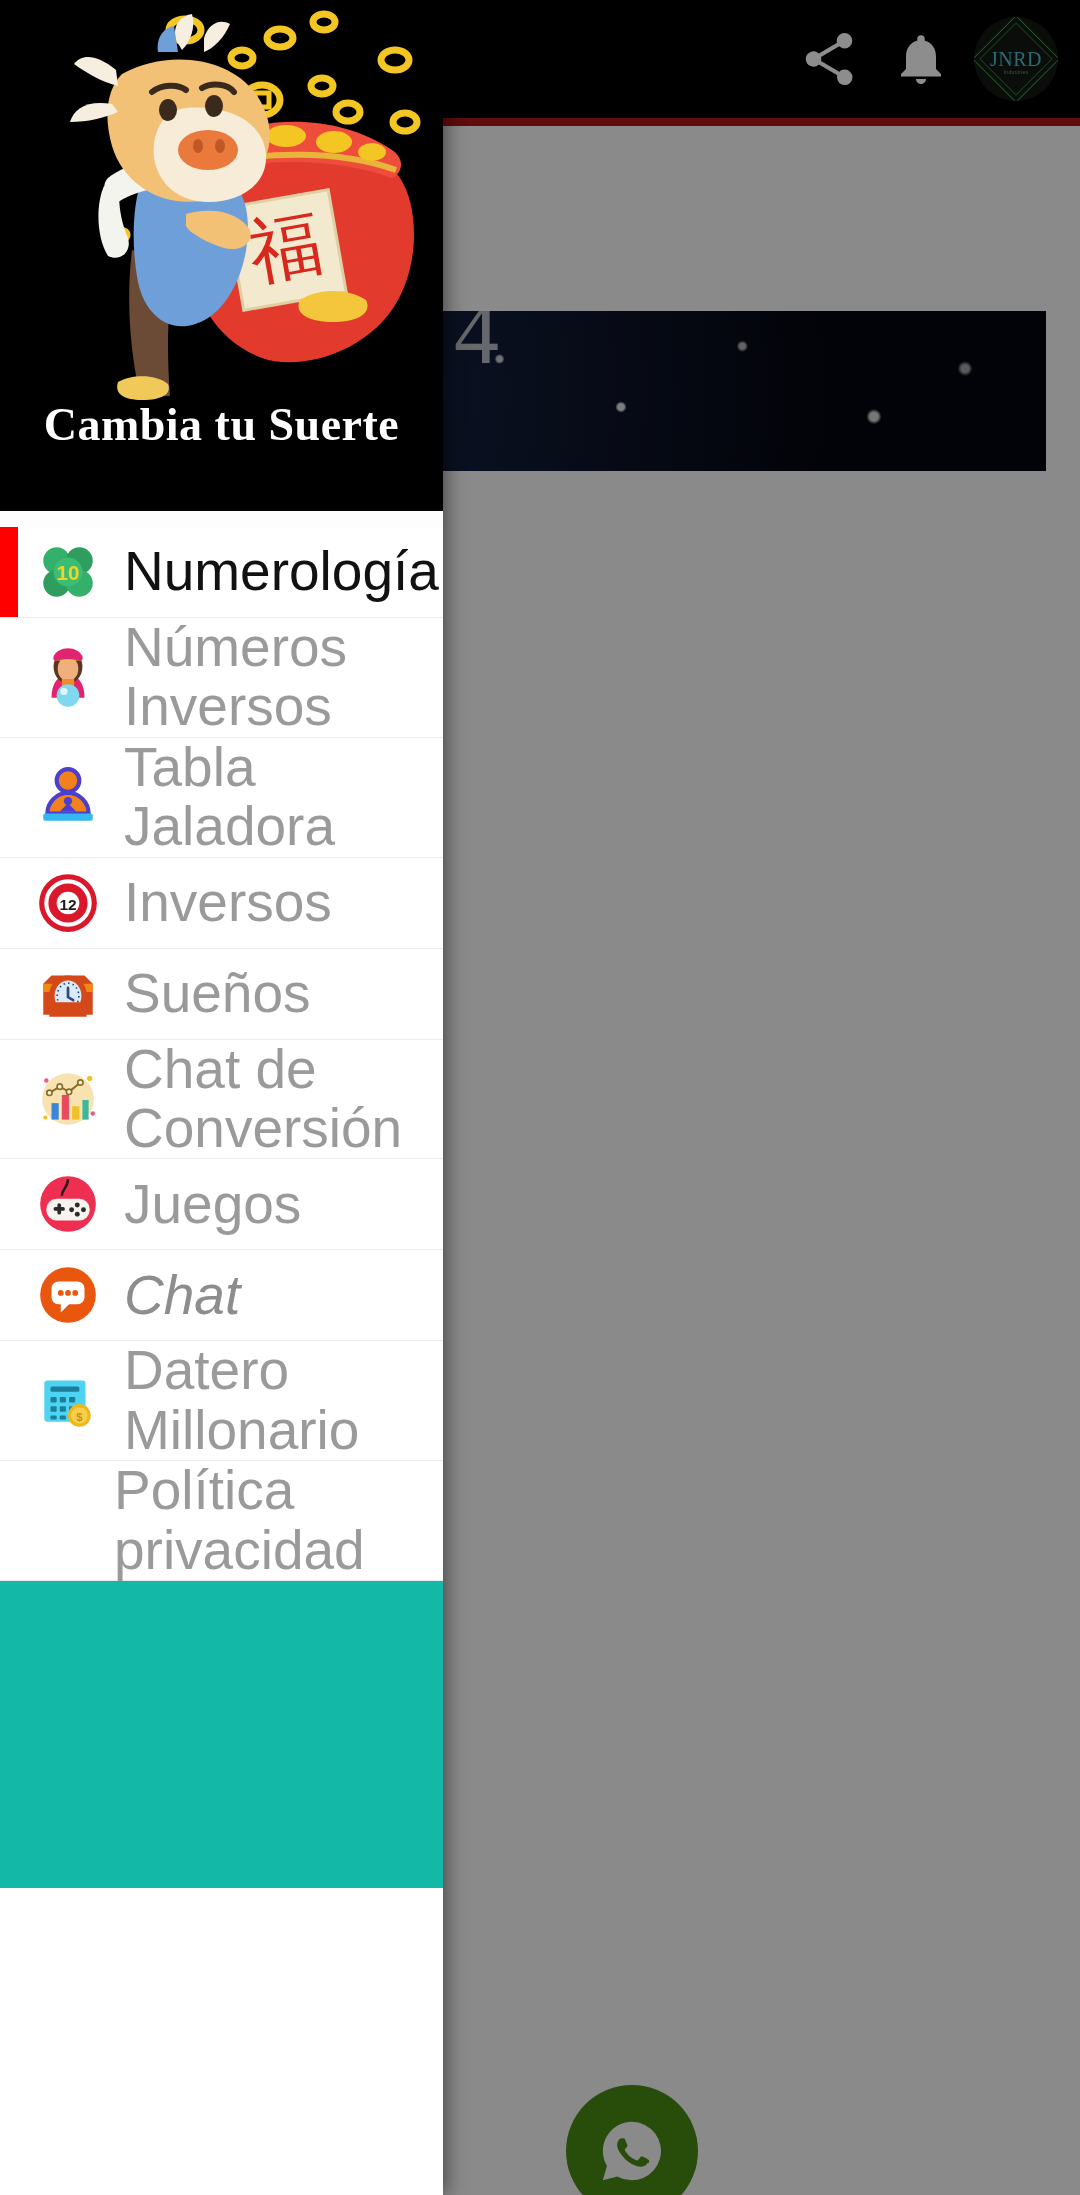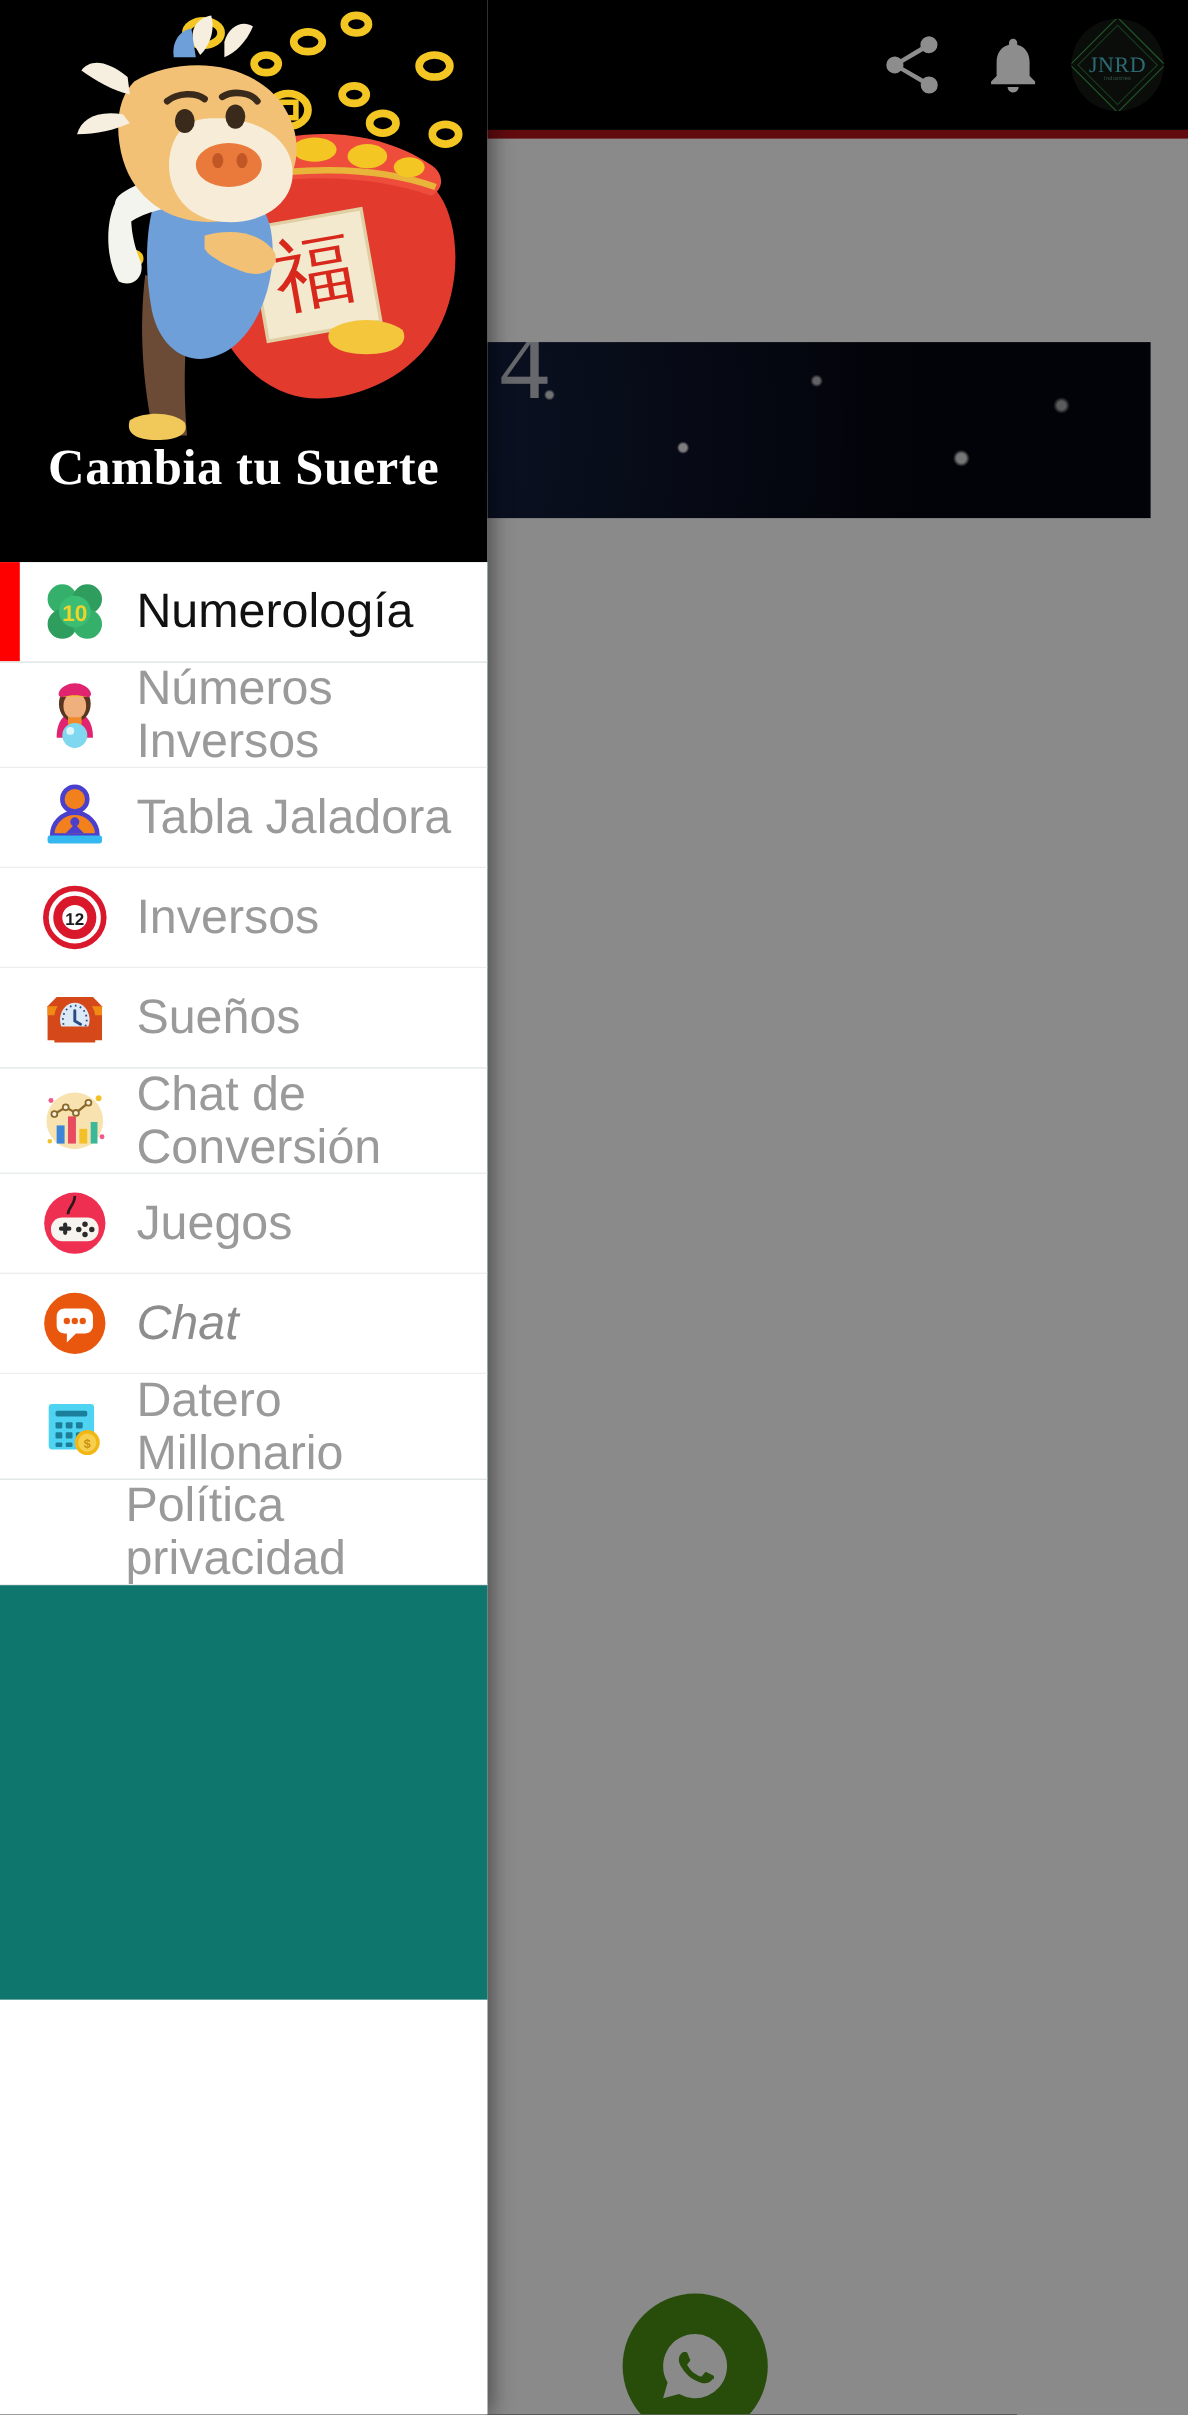--- a/index.html
+++ b/index.html
@@ -149,7 +149,7 @@
     letter-spacing:.5px;
   }
 
-  #drawer-menu { flex:1 1 auto; background:#0f766e; }
+  #drawer-menu { flex:1 1 auto; background:#14b8a6;margin-top:16px; }
 
   .menu-item {
     position:relative;

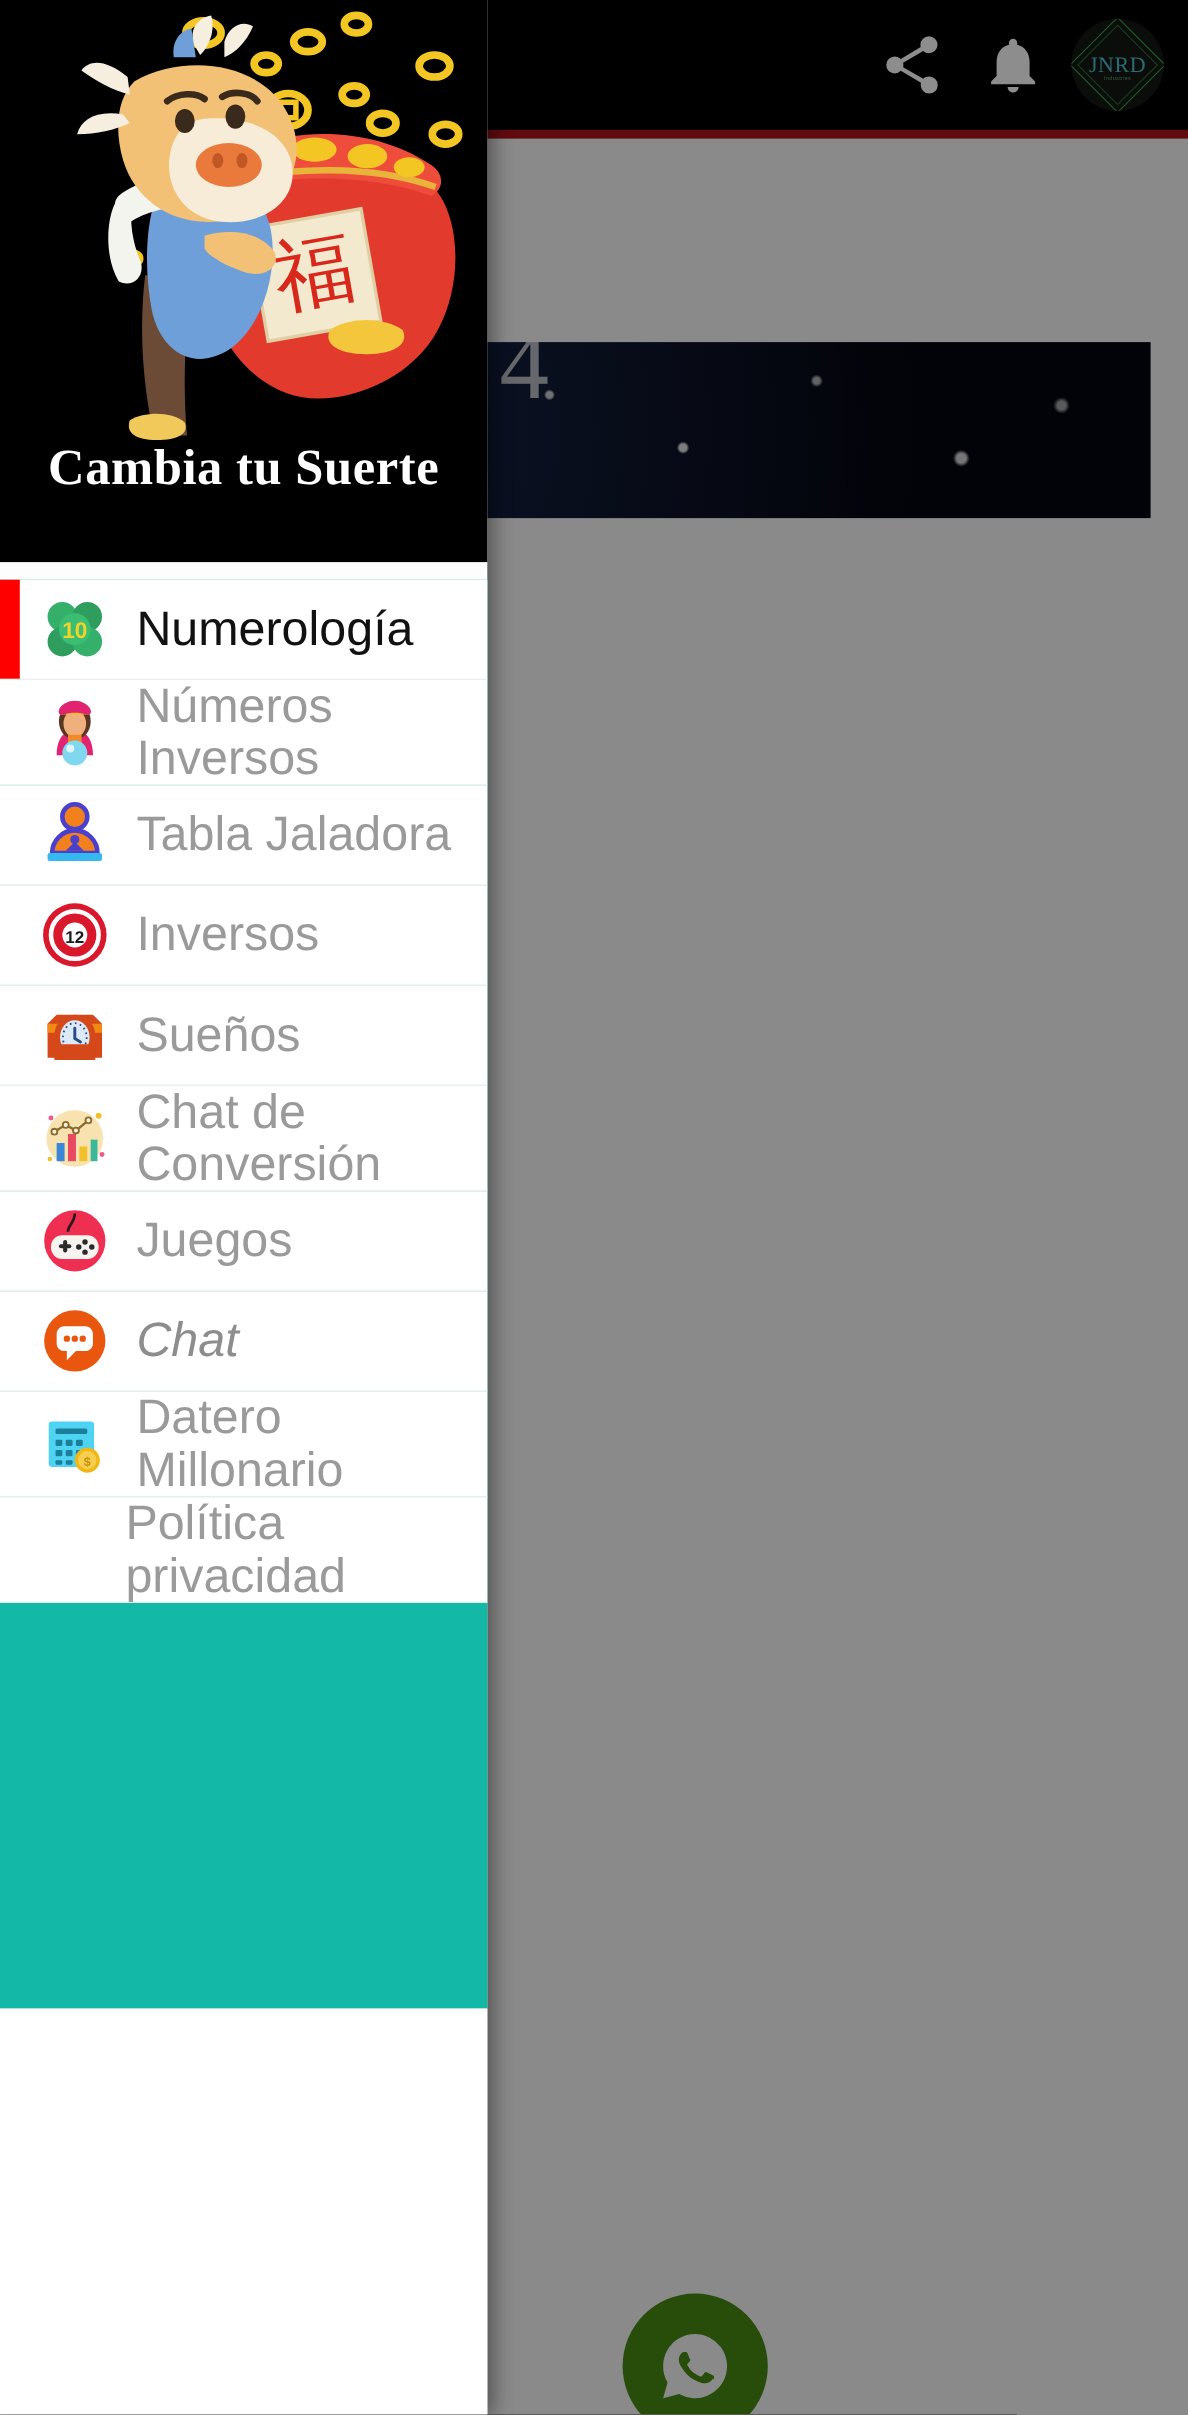--- a/index.html
+++ b/index.html
@@ -169,7 +169,7 @@
     margin-right:18px;
   }
   .menu-label {
-    font-size:44px; color:#9a9a9a; line-height:1.08;
+    font-size:55px; color:#9a9a9a; line-height:1.08;
     padding-right:10px;
   }
   .menu-item.selected .menu-label { color:#111111; }

